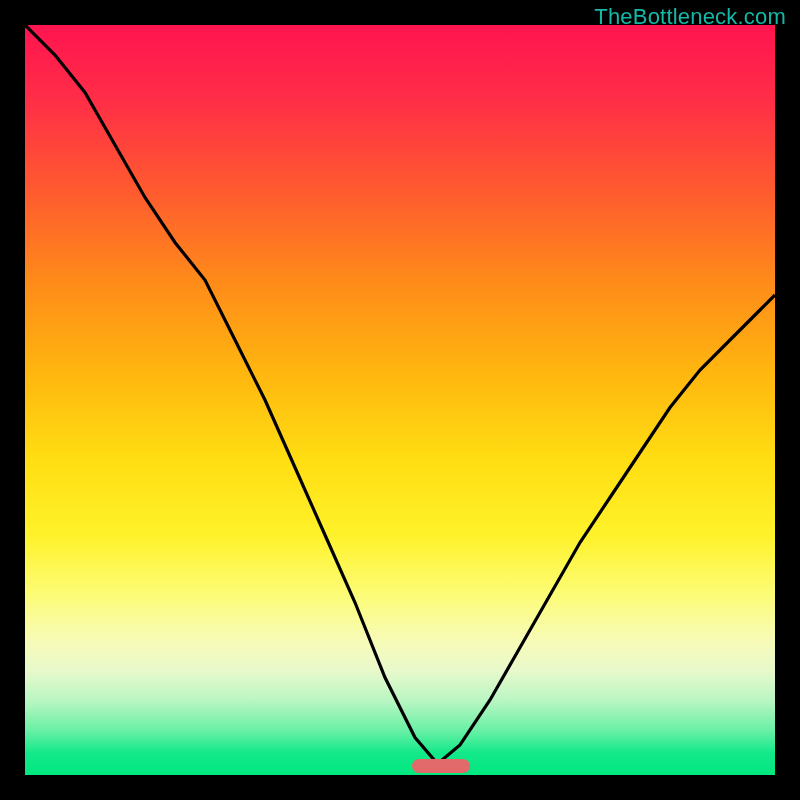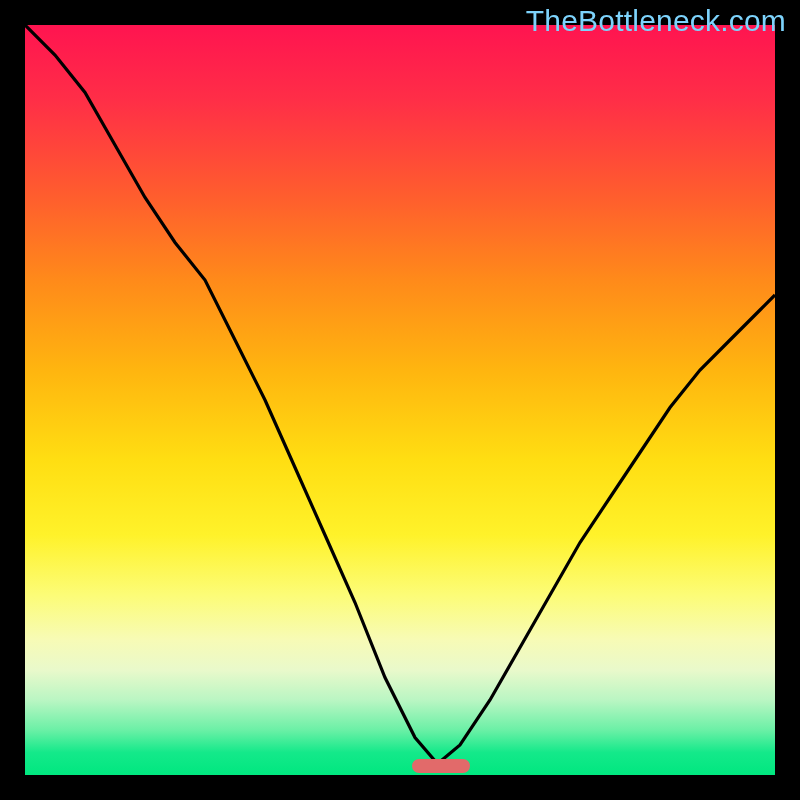--- a/index.html
+++ b/index.html
@@ -21,8 +21,8 @@
     position: absolute;
     top: 4px;
     right: 14px;
-    color: #7dd3fc;
-    font-size: 30px;
+    color: #14b8a6;
+    font-size: 22px;
     font-weight: 500;
     letter-spacing: 0.2px;
     z-index: 3;

